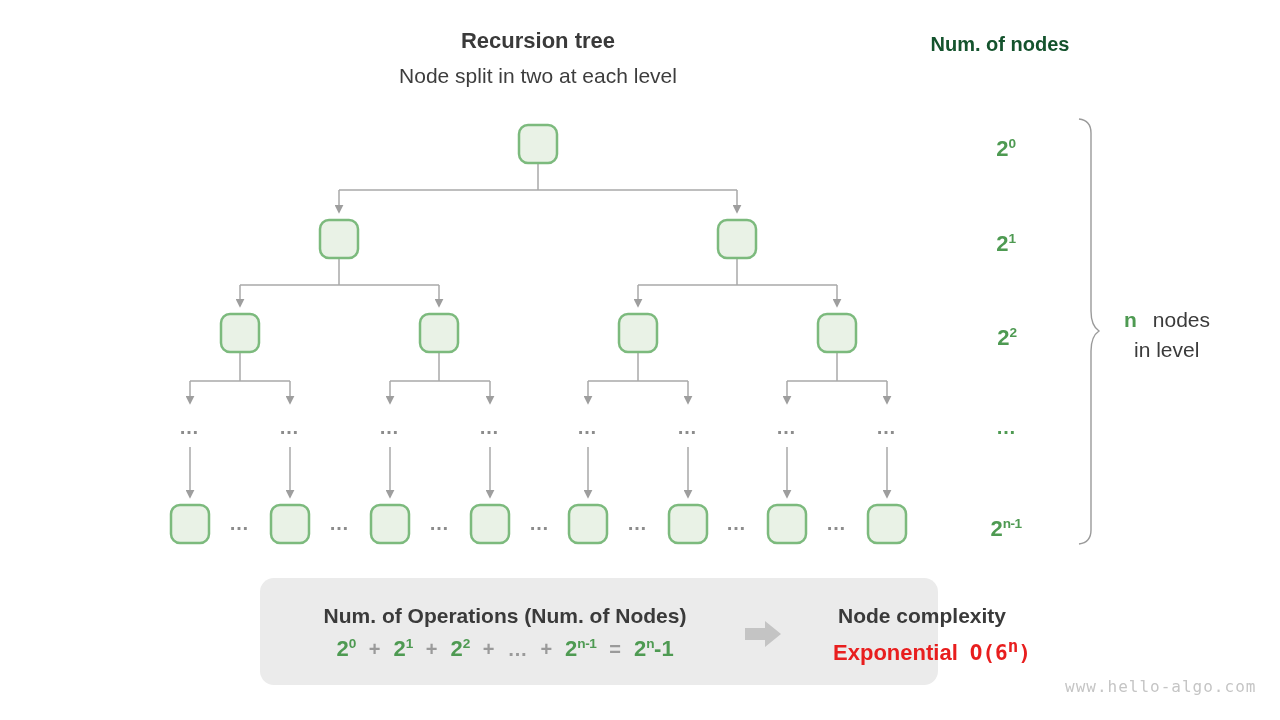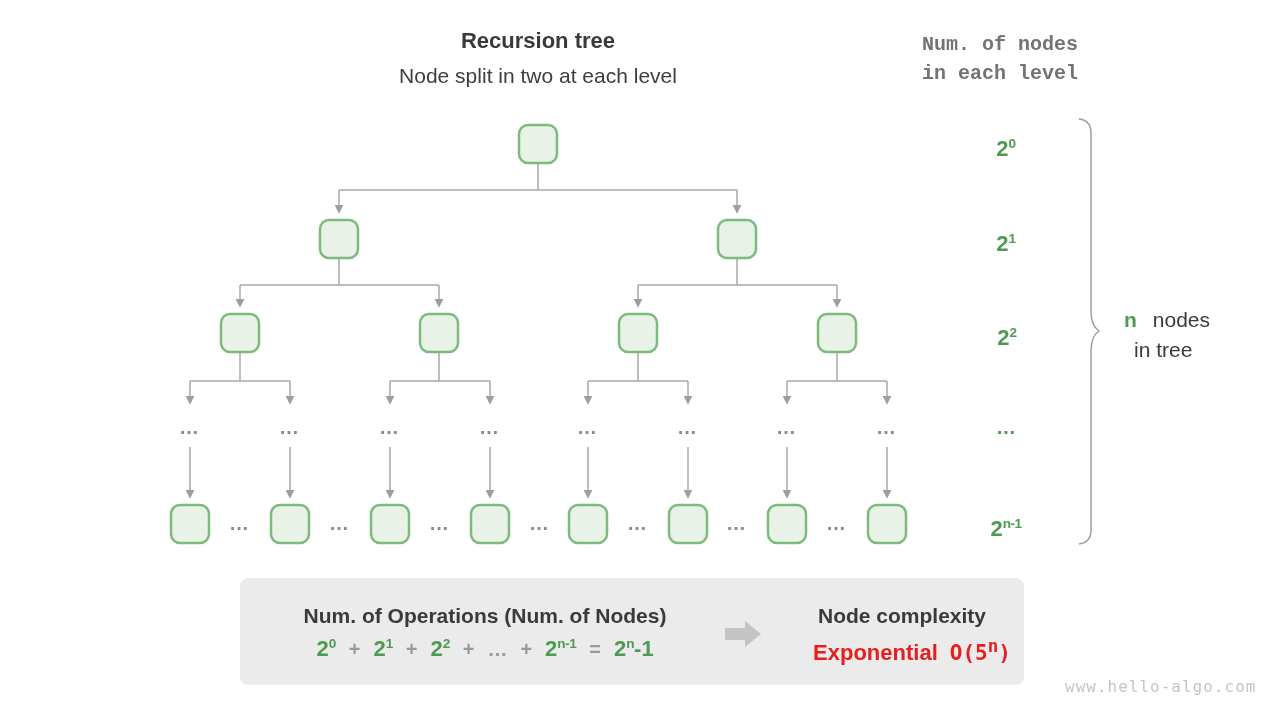--- a/index.html
+++ b/index.html
@@ -11,7 +11,7 @@
   .cx{transform:translateX(-50%);white-space:nowrap;}
   .title{font-size:22px;font-weight:bold;color:#3a3a3a;}
   .subtitle{font-size:21px;color:#3d3d3d;}
-  .rhead{font-size:20px;font-weight:bold;color:#737373;line-height:29px;text-align:center;font-family:Liberation Mono, monospace;}
+  .rhead{font-size:20px;font-weight:bold;color:#14532d;line-height:29px;text-align:center;}
   .lvl{font-size:22px;font-weight:bold;color:#4e9a52;line-height:28px;}
   .lvl sup, .frm sup{font-size:0.62em;vertical-align:super;letter-spacing:-0.5px;}
   .tdots{font-size:20px;font-weight:bold;color:#8c8c8c;letter-spacing:2px;line-height:28px;}

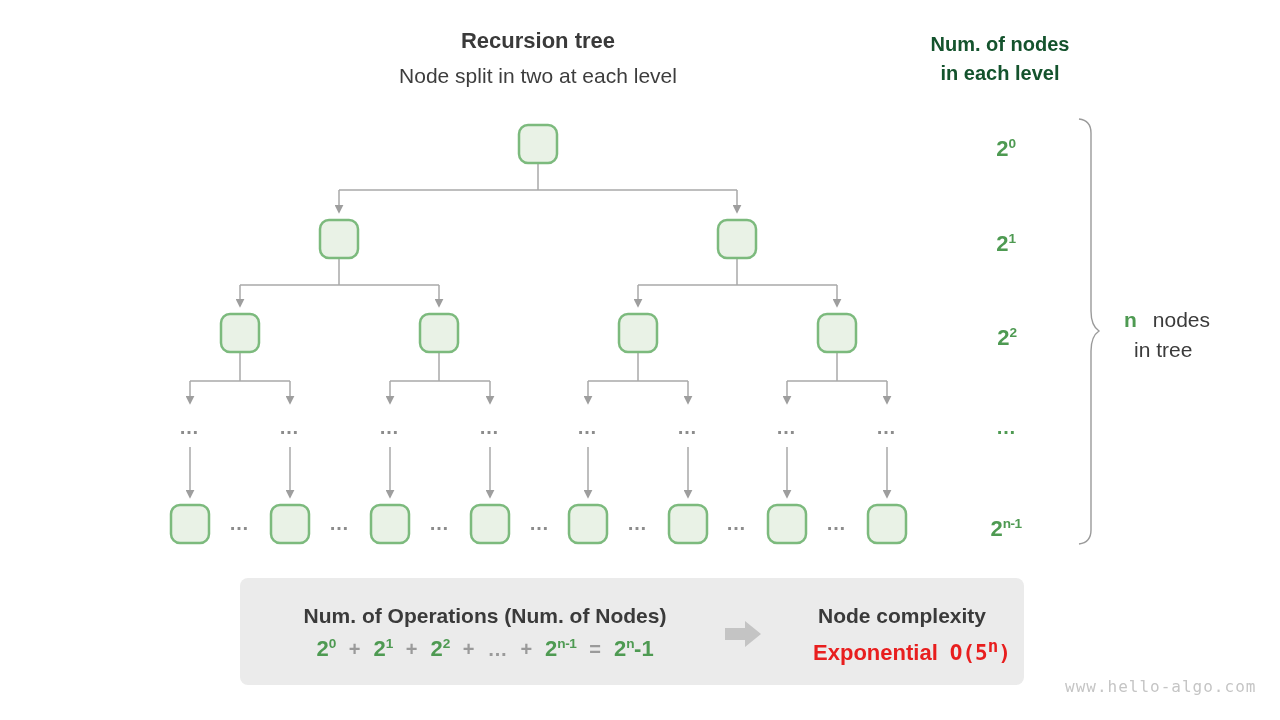--- a/index.html
+++ b/index.html
@@ -38,7 +38,6 @@
   <div class="abs cx title" style="left:538px;top:28px;">Recursion tree</div>
   <div class="abs cx rhead" style="left:1000px;top:30px;">
     <div>Num. of nodes</div>
-    <div>in each level</div>
   </div>
 
   <svg class="abs" style="left:0;top:0;" width="1280" height="720" viewBox="0 0 1280 720">

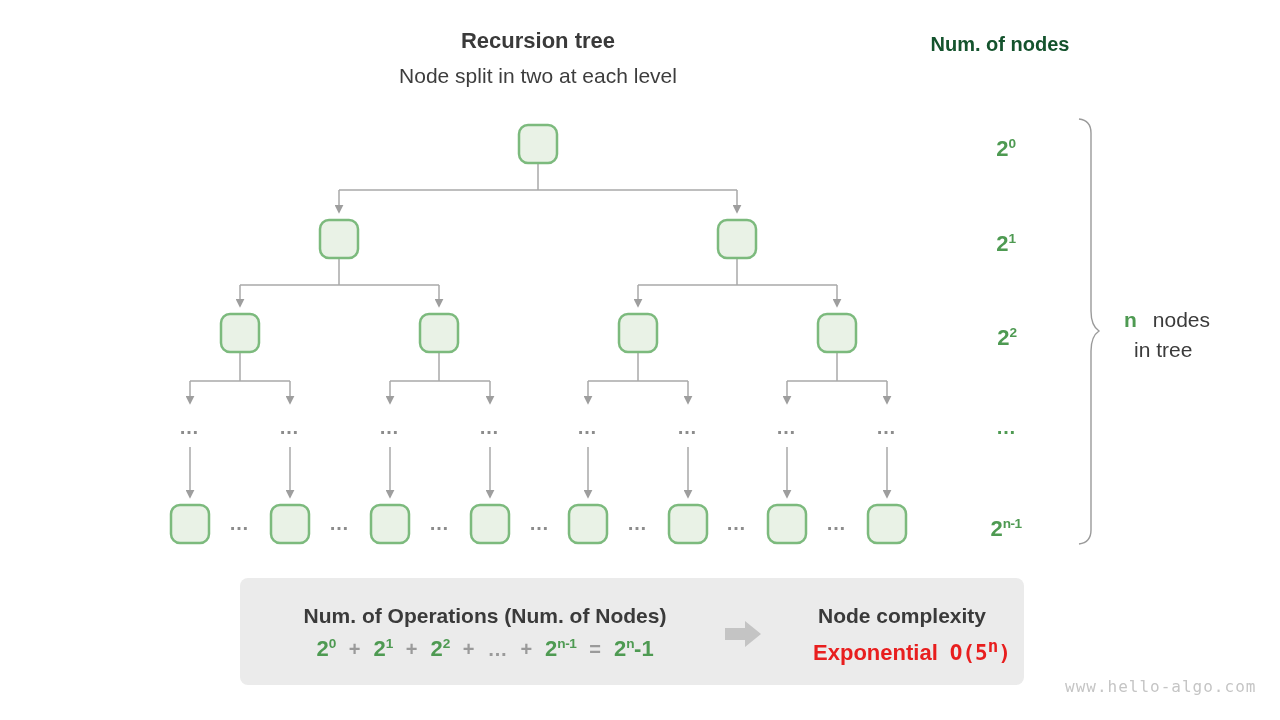--- a/index.html
+++ b/index.html
@@ -150,7 +150,7 @@
   <div class="abs note1" style="left:1124px;top:307px;">
     <span class="n">n</span><span>nodes</span>
   </div>
-  <div class="abs note2" style="left:1134px;top:337px;">in tree</div>
+  <div class="abs note2" style="left:1134px;top:337px;">in level</div>
 
   <div class="abs sumbox">
     <div class="abs cx boxtitle" style="left:245px;top:26px;">Num. of Operations (Num. of Nodes)</div>

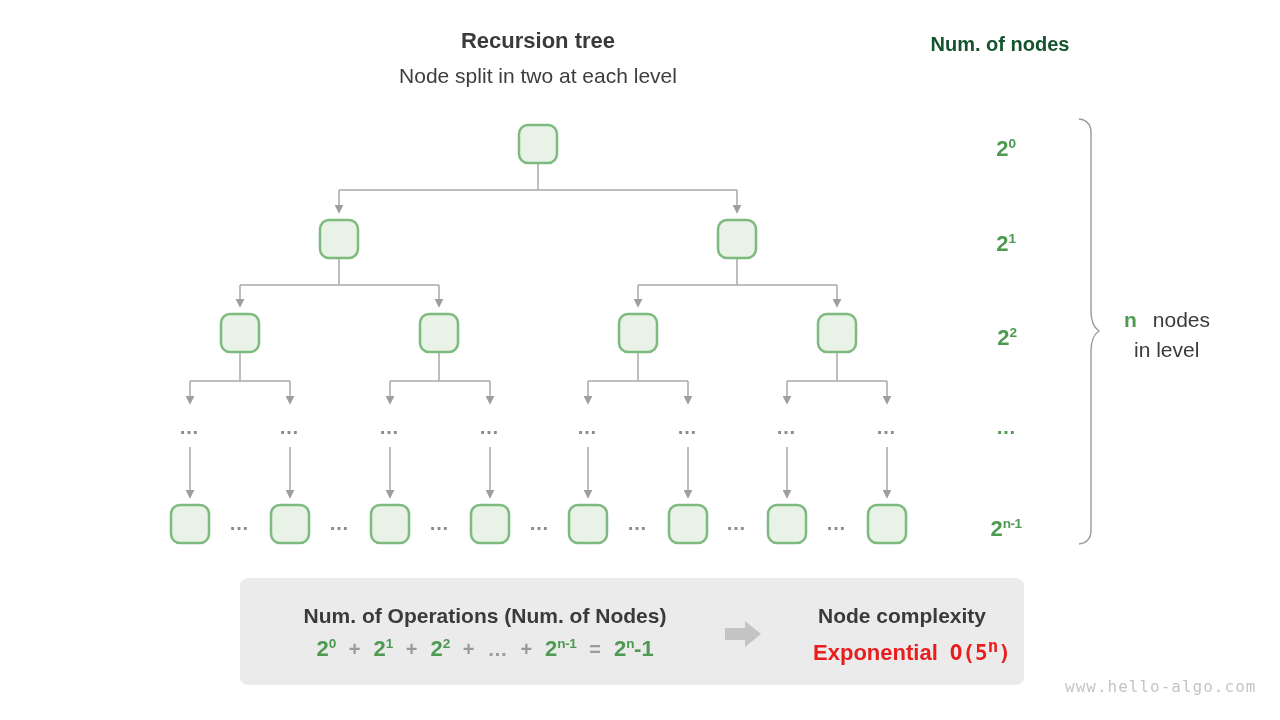--- a/index.html
+++ b/index.html
@@ -20,7 +20,7 @@
   .note1 .n{font-weight:bold;color:#4e9a52;margin-right:16px;}
   .note2{font-size:21px;line-height:26px;color:#3b3b3b;}
   .sumbox{
-    left:240px;top:578px;width:784px;height:107px;background:#ebebeb;border-radius:8px;
+    left:260px;top:578px;width:678px;height:107px;background:#ebebeb;border-radius:14px;
   }
   .boxtitle{font-size:21px;font-weight:bold;color:#3a3a3a;line-height:24px;}
   .frm{display:flex;align-items:baseline;gap:13px;font-size:22px;font-weight:bold;color:#4e9a52;}

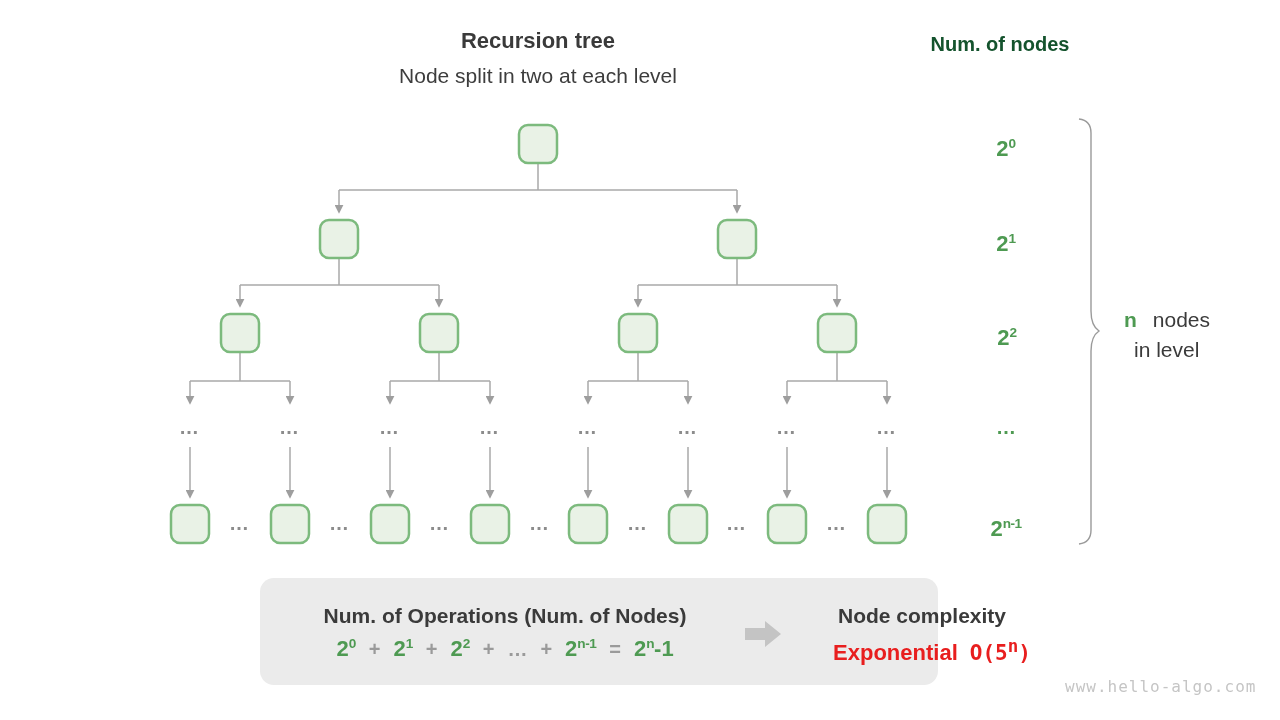--- a/index.html
+++ b/index.html
@@ -176,7 +176,7 @@
     <div class="abs cx boxtitle" style="left:662px;top:26px;">Node complexity</div>
     <div class="abs cplx" style="left:665px;top:58px;transform:translateX(-50%);margin-left:7px;">
       <span>Exponential</span>
-      <span class="mono"><span>O(5</span><sup>n</sup><span>)</span></span>
+      <span class="mono"><span>O(6</span><sup>n</sup><span>)</span></span>
     </div>
   </div>
 

